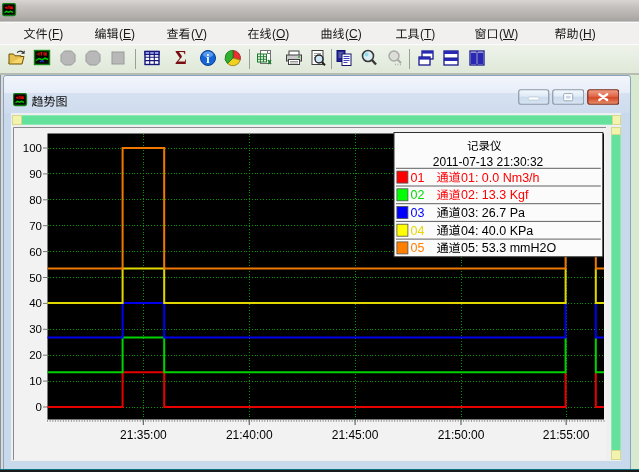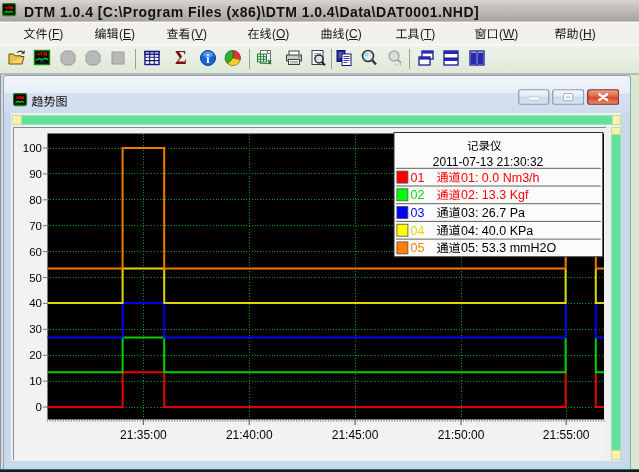--- a/index.html
+++ b/index.html
@@ -42,7 +42,6 @@
       <path d="M3 4.6 h1.4 M5 3.4 v2.6 M6.2 3.4 h1.6 M7 3.4 v2.6 M8.6 3.4 v2.6 M9.4 3.4 l1.4 2.6 M10.8 3.4 l-1.4 2.6" stroke="#e00000" stroke-width="1.1" fill="none"></path>
       <path d="M2.5 9.8 L4.5 8.3 L6.5 9.3 L8.5 8.3 L11 9.3" stroke="#00d000" stroke-width="1.4" fill="none"></path>
     </svg>
-<div class="abs" style="left:24px;top:3.5px;font-size:14px;font-weight:700;color:#111;white-space:pre;letter-spacing:0.45px">DTM 1.0.4 [C:\Program Files (x86)\DTM 1.0.4\Data\DAT0001.NHD]</div>
 <div class="abs" style="left:0;top:22px;width:639px;height:22px;background:#f1f0ee;border-top:1px solid #fbfbfa"></div>
 <svg style="position:absolute;left:23.0px;top:25.0px;" width="25" height="17" viewBox="0 0 25 17">
       <use href="#g0" transform="translate(0.5,13.2) scale(0.0120,-0.0120)" fill="#1a1a1a"></use>

